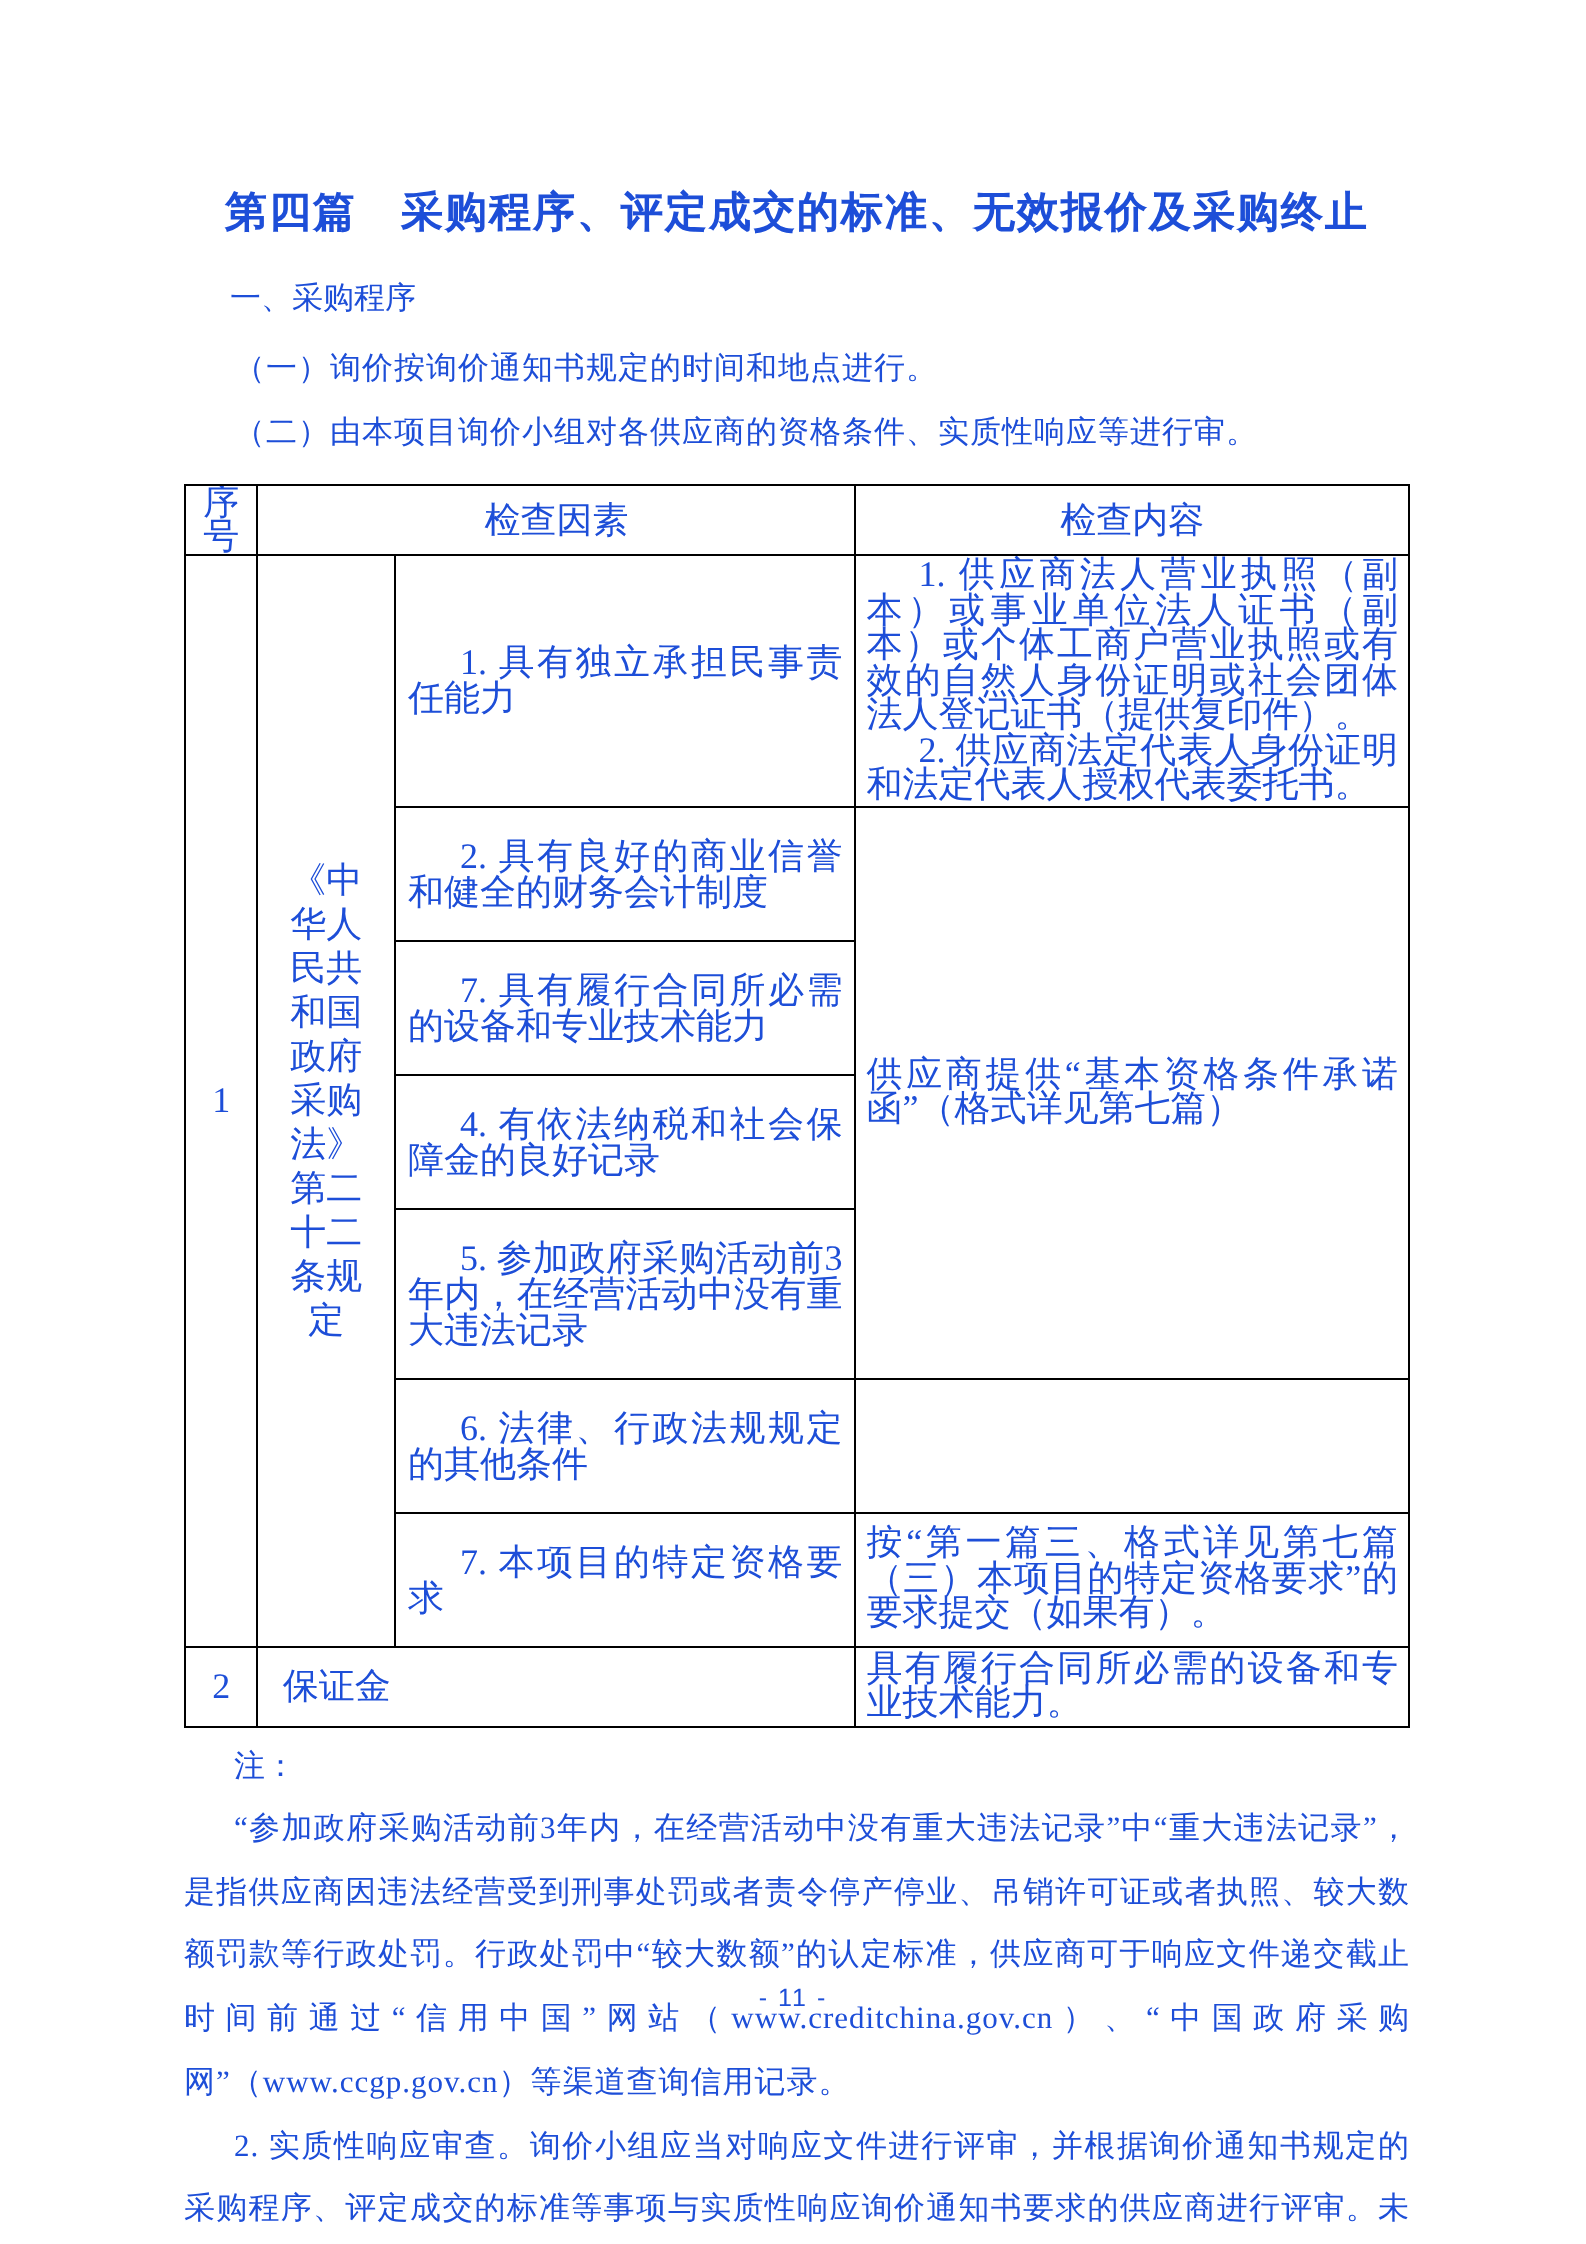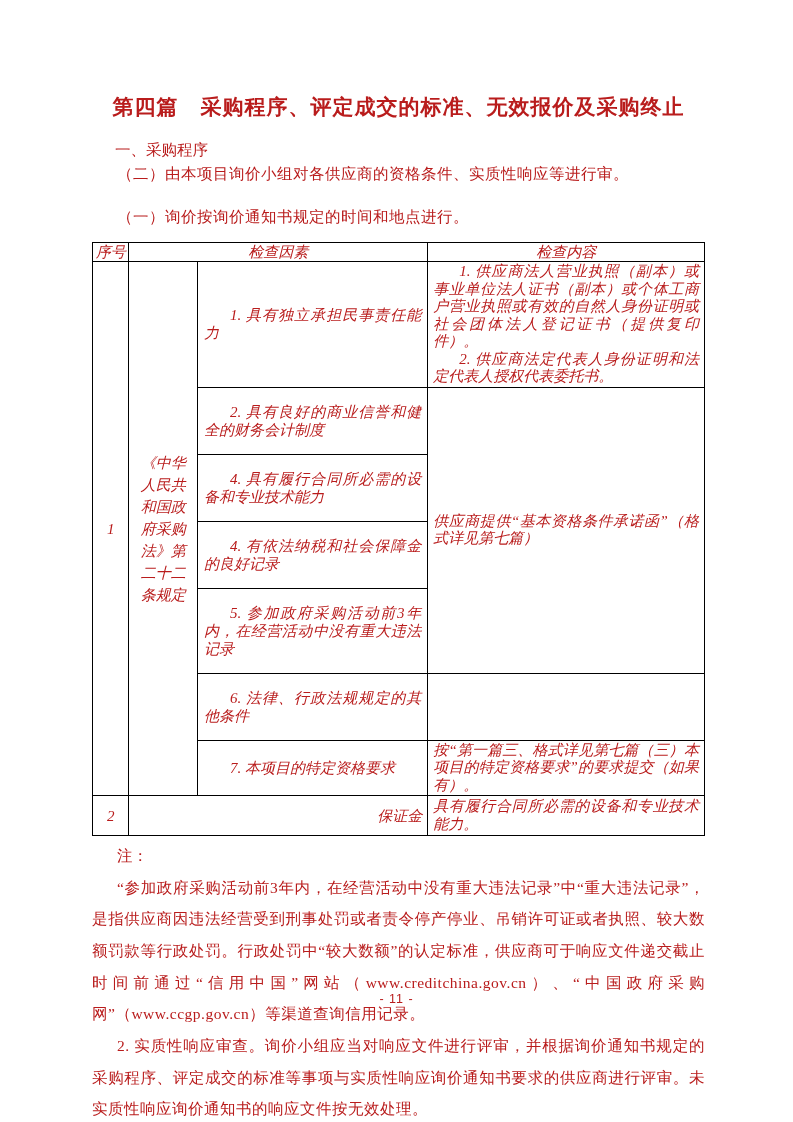--- a/index.html
+++ b/index.html
@@ -9,7 +9,7 @@
     height: 1122px;
     margin: 0 auto;
     background: #ffffff;
-    color: #b91c1c;
+    color: #1d4ed8;
     box-sizing: border-box;
     padding: 93px 88px 0 92px;
     font-family: "Liberation Serif", "DejaVu Serif", serif;

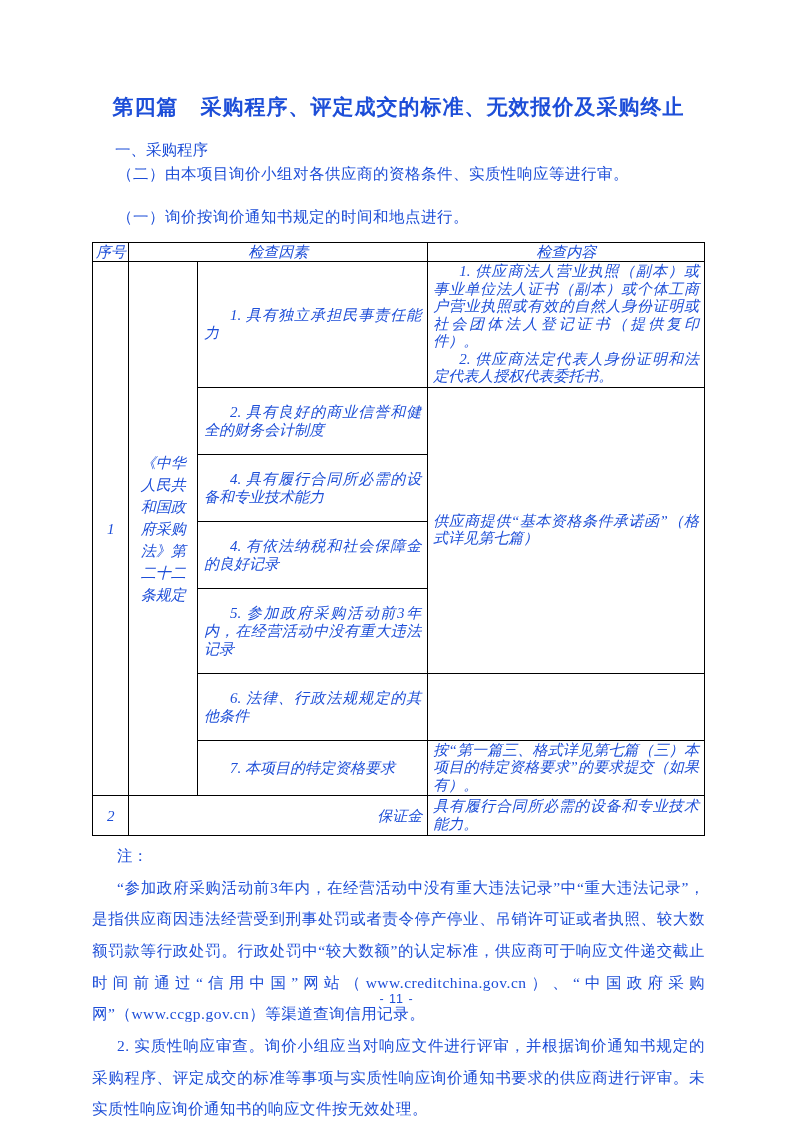--- a/index.html
+++ b/index.html
@@ -103,8 +103,8 @@
 
   <h2 class="section-heading">一、采购程序</h2>
 
+  <p class="body-para first-para">（一）询价按询价通知书规定的时间和地点进行。</p>
   <p class="body-para">（二）由本项目询价小组对各供应商的资格条件、实质性响应等进行审。</p>
-  <p class="body-para first-para">（一）询价按询价通知书规定的时间和地点进行。</p>
 
   <table class="review-table">
     <colgroup>

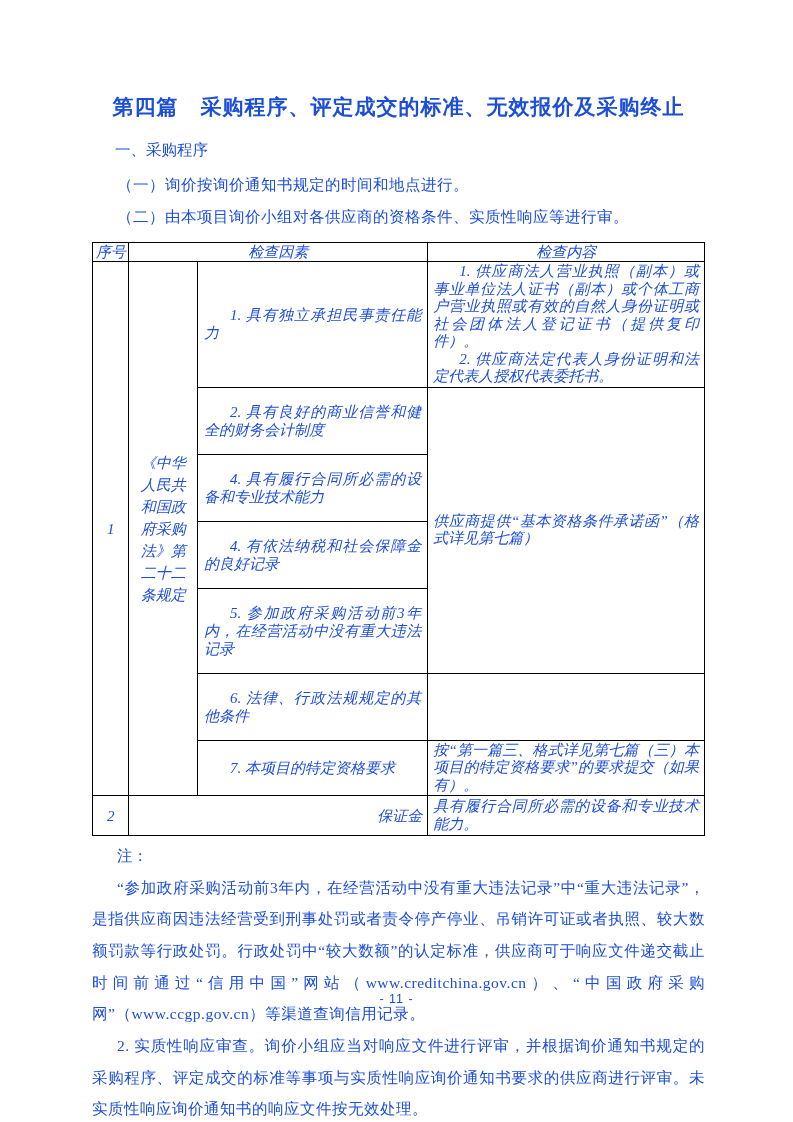--- a/index.html
+++ b/index.html
@@ -46,8 +46,7 @@
     margin-top: 10px;
     border-collapse: collapse;
     table-layout: fixed;
-    font-size: 15px;
-    font-style: italic;
+    font-size: 18px;
   }
   .review-table col.c1 { width: 36px; }
   .review-table col.c2 { width: 68px; }

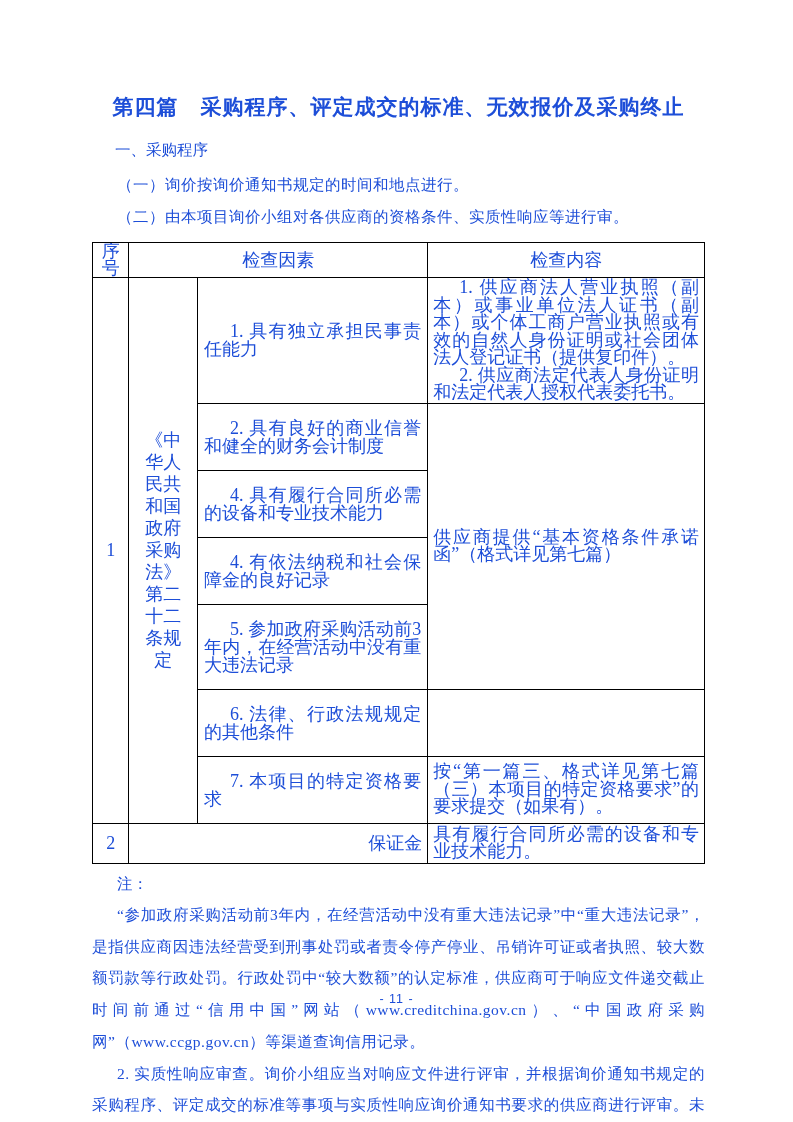--- a/index.html
+++ b/index.html
@@ -135,7 +135,7 @@
       </tr>
 
       <tr class="r3">
-        <td class="item">4. 具有履行合同所必需的设备和专业技术能力</td>
+        <td class="item">7. 具有履行合同所必需的设备和专业技术能力</td>
       </tr>
 
       <tr class="r4">

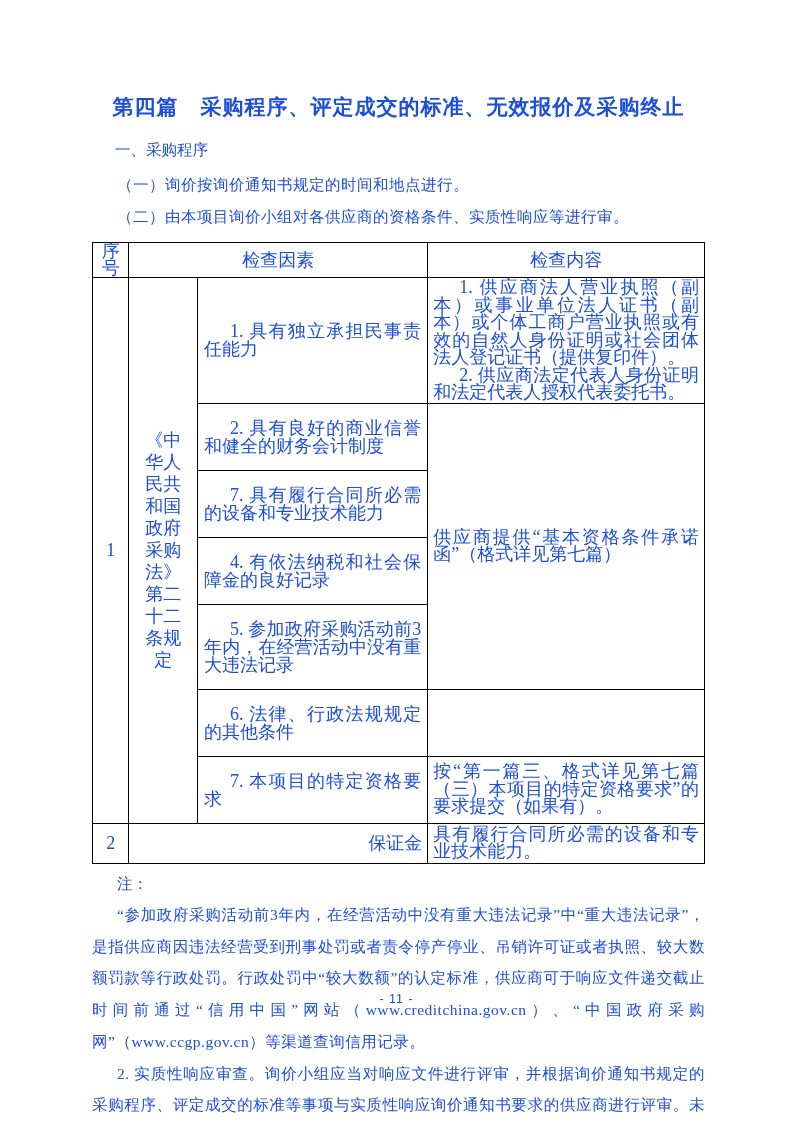--- a/index.html
+++ b/index.html
@@ -74,7 +74,7 @@
   td.item { text-indent: 26px; text-align: justify; padding: 15px 6px; }
   td.content { text-align: justify; line-height: 17.5px; }
   td.content p { margin: 0; text-indent: 26px; }
-  td.factor-cell { padding-left: 12px; text-align: right; }
+  td.factor-cell { padding-left: 12px; }
   .note-label {
     margin: 4px 0 0 0;
     font-size: 15.5px;

